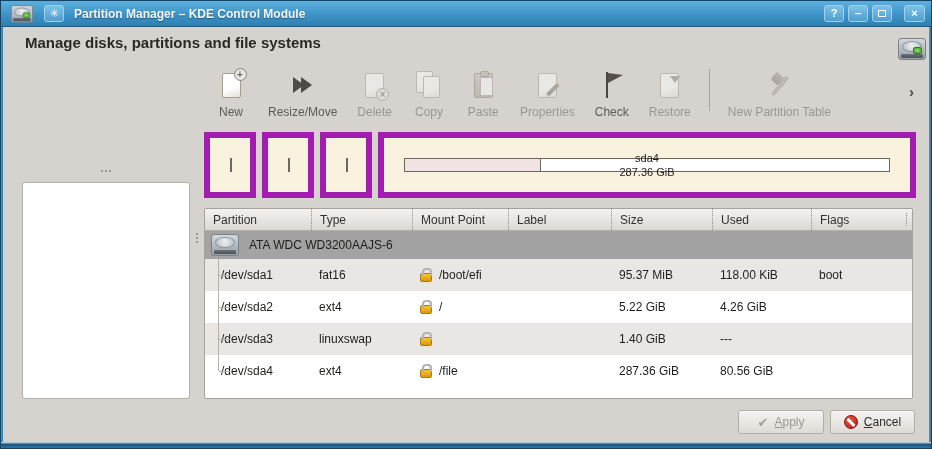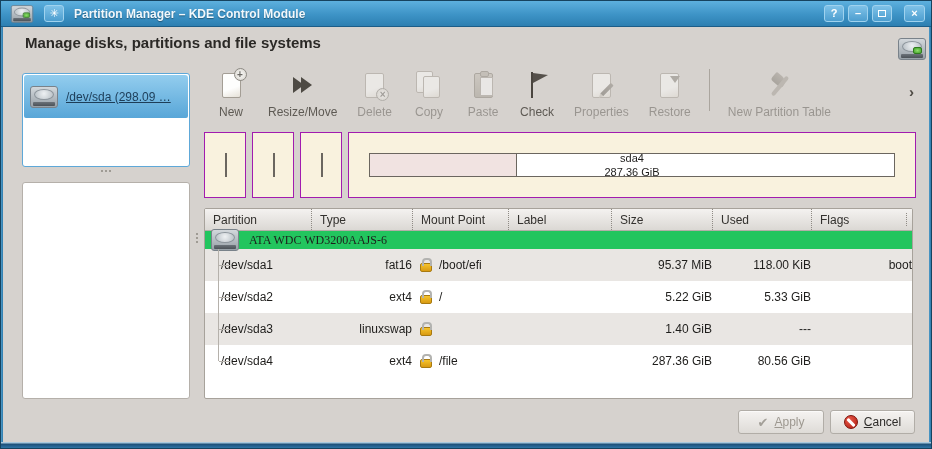--- a/index.html
+++ b/index.html
@@ -204,12 +204,6 @@
       <span class="green-dot"></span>
     </div>
 
-  <div class="device-list">
-    <div class="device-item">
-      <div class="hdd"></div>
-      <span class="device-label">/dev/sda (298.09 …</span>
-    </div>
-  </div>
   <div class="splitter-h">
       <i></i>
       <i></i>

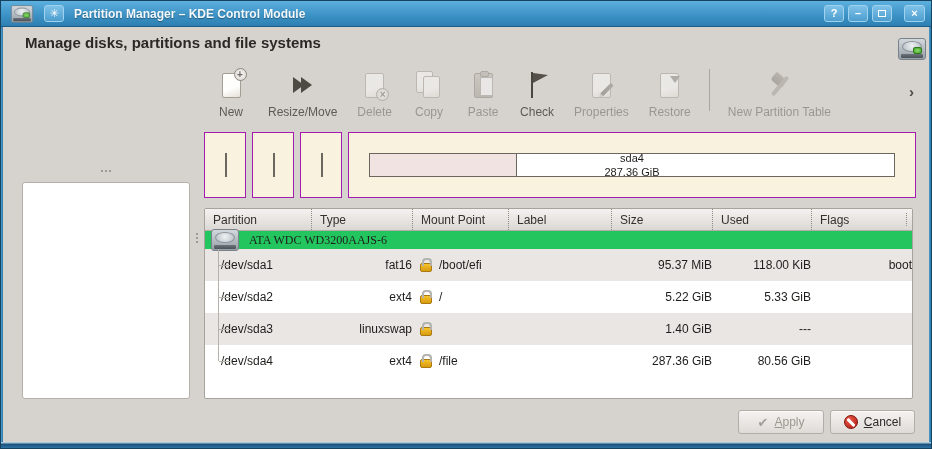--- a/index.html
+++ b/index.html
@@ -257,6 +257,14 @@
         </div>
       <span class="tb-label">Paste</span>
     </div>
+    <div class="tb-item disabled">
+      <div class="tb-icon">
+          <div class="doc">
+            <span class="pencil"></span>
+          </div>
+        </div>
+      <span class="tb-label">Properties</span>
+    </div>
     <div class="tb-item">
       <div class="tb-icon">
           <div class="flag-wrap">
@@ -265,14 +273,6 @@
           </div>
         </div>
       <span class="tb-label">Check</span>
-    </div>
-    <div class="tb-item disabled">
-      <div class="tb-icon">
-          <div class="doc">
-            <span class="pencil"></span>
-          </div>
-        </div>
-      <span class="tb-label">Properties</span>
     </div>
     <div class="tb-item disabled">
       <div class="tb-icon">

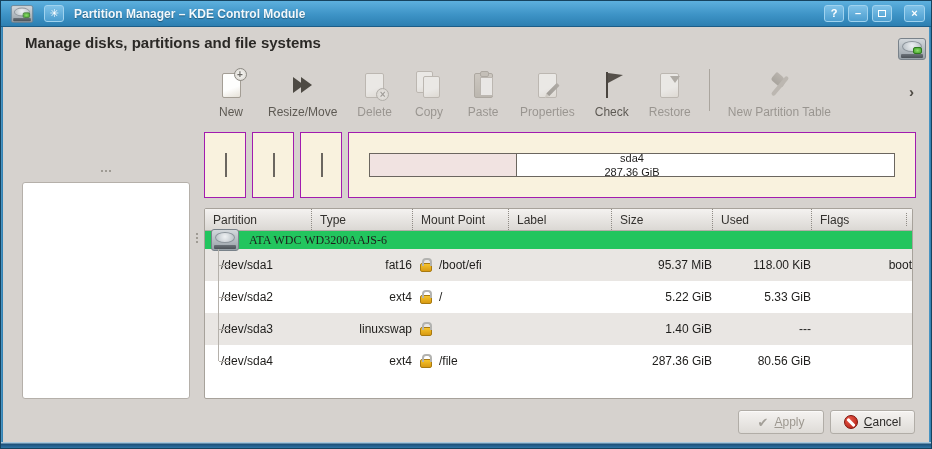--- a/index.html
+++ b/index.html
@@ -125,7 +125,7 @@
 
   
   .part-bar { position:absolute; left:203px; top:131px; width:712px; height:66px; display:flex; gap:6px; }
-  .pw { height:66px; background:#f9f2de; border:1px solid #a21caf; padding:20px; }
+  .pw { height:66px; background:#f9f2de; border:6px solid #a21caf; padding:20px; }
   .pw-inner { position:relative; width:100%; height:100%; background:#fff; border:1px solid #6b665f; overflow:hidden; }
   .pw-s1 { width:24px; } .pw-s2 { width:21px; } .pw-s3 { width:21px; }
   .pw-large { flex:1; position:relative; }

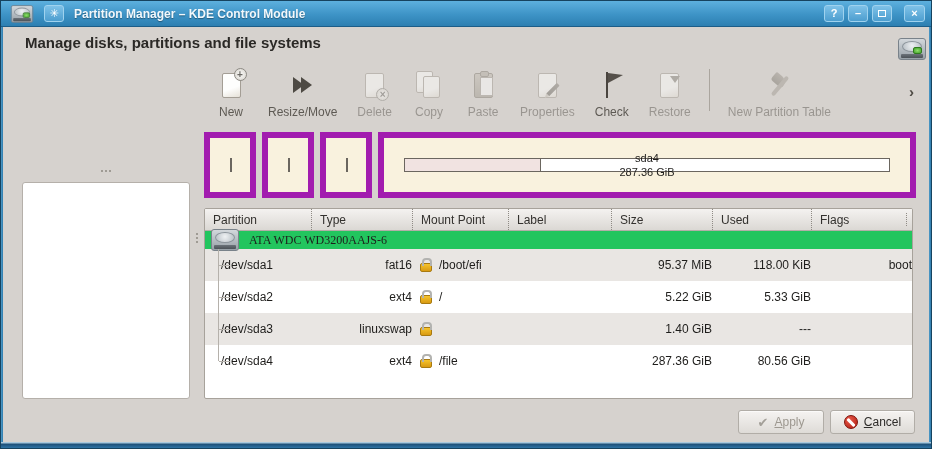--- a/index.html
+++ b/index.html
@@ -136,7 +136,7 @@
 
   
   .ptable { position:absolute; left:203px; top:207px; width:709px; height:191px;
-    background:#fff; border:1px solid #a7a29b; border-radius:2px; overflow:hidden;text-align:right; }
+    background:#fff; border:1px solid #a7a29b; border-radius:2px; overflow:hidden; }
   .thead { display:grid; grid-template-columns:106px 101px 96px 103px 101px 99px 1fr; height:22px;
     background:linear-gradient(#f4f2f0,#dbd8d4); border-bottom:1px solid #b3aea8; }
   .th { display:flex; align-items:center; padding-left:8px; color:#33312e; font-size:12px;

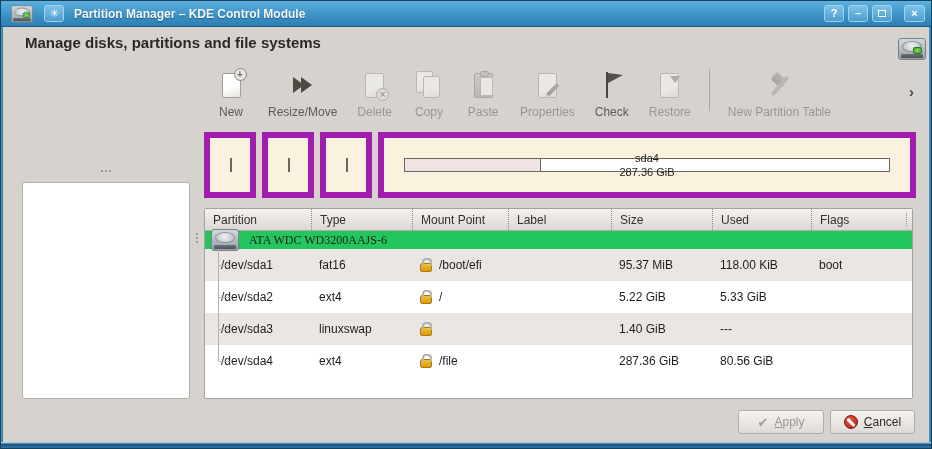--- a/index.html
+++ b/index.html
@@ -146,7 +146,7 @@
   .thead::after { content:''; position:absolute; right:5px; top:4px; bottom:4px; border-left:1px dotted #8f8b85; }
   .trow { display:grid; grid-template-columns:106px 101px 96px 103px 101px 99px 1fr; height:32px; align-items:center; }
   .trow.alt { background:#e9e6e3; }
-  .trow-disk { display:flex; align-items:center; height:18px; background:#22c55e;font-family:Liberation Serif, serif; }
+  .trow-disk { display:flex; align-items:center; height:28px; background:#a3a3a3; }
   .trow-disk .hdd { margin-left:6px; }
   .disk-label { margin-left:10px; color:#1e1d1b; font-size:12px; }
   .td { padding-left:8px; color:#1e1d1b; font-size:12px; overflow:hidden; white-space:nowrap; }

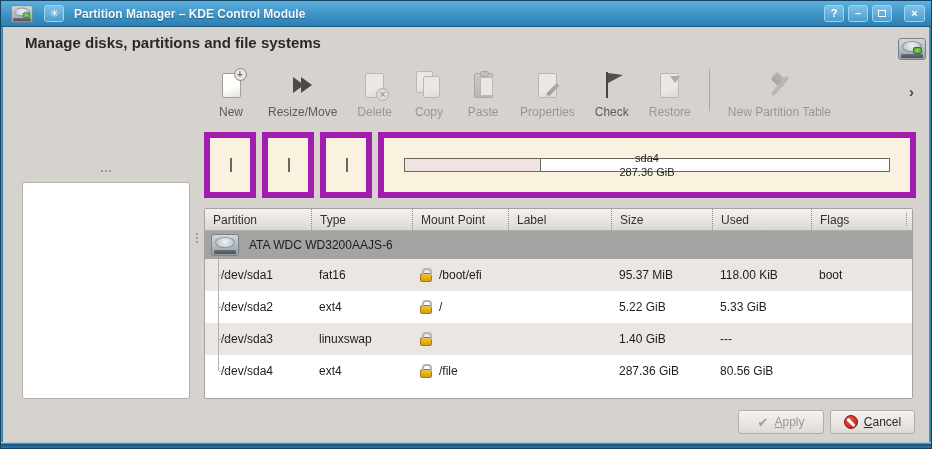--- a/index.html
+++ b/index.html
@@ -362,7 +362,7 @@
         </div>
       <div class="td"></div>
       <div class="td">5.22 GiB</div>
-      <div class="td">5.33 GiB</div>
+      <div class="td">4.26 GiB</div>
       <div class="td"></div>
     </div>
 

